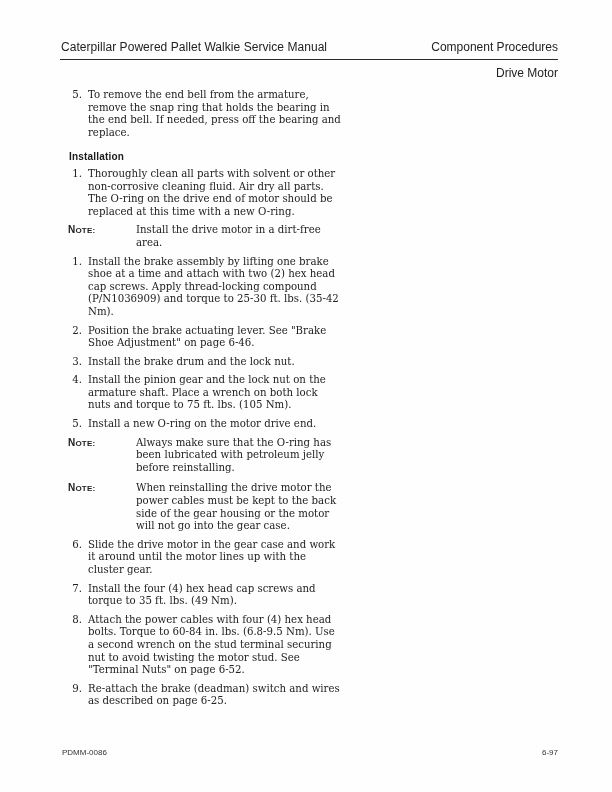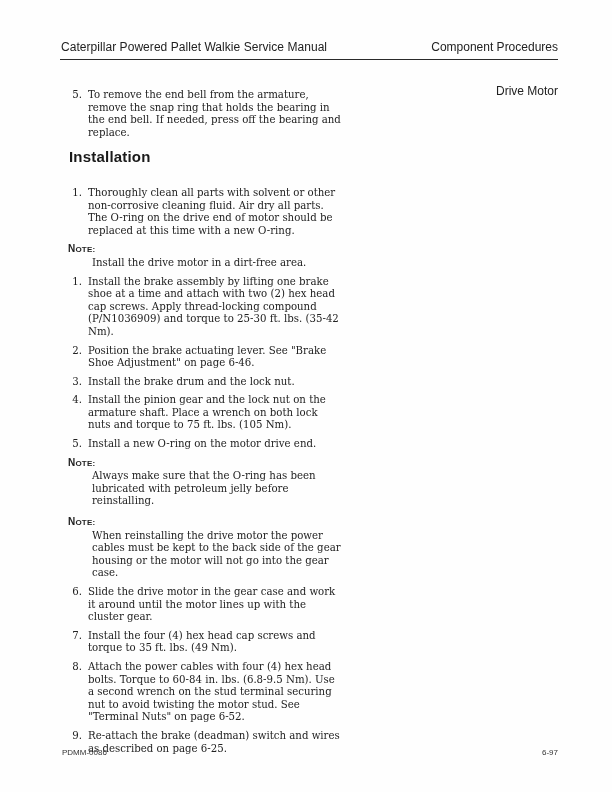--- a/index.html
+++ b/index.html
@@ -54,7 +54,6 @@
       font-size: 12px;
       color: #222;
       text-align: right;
-      margin-top: 18px;
     }
     .content {
       position: absolute;

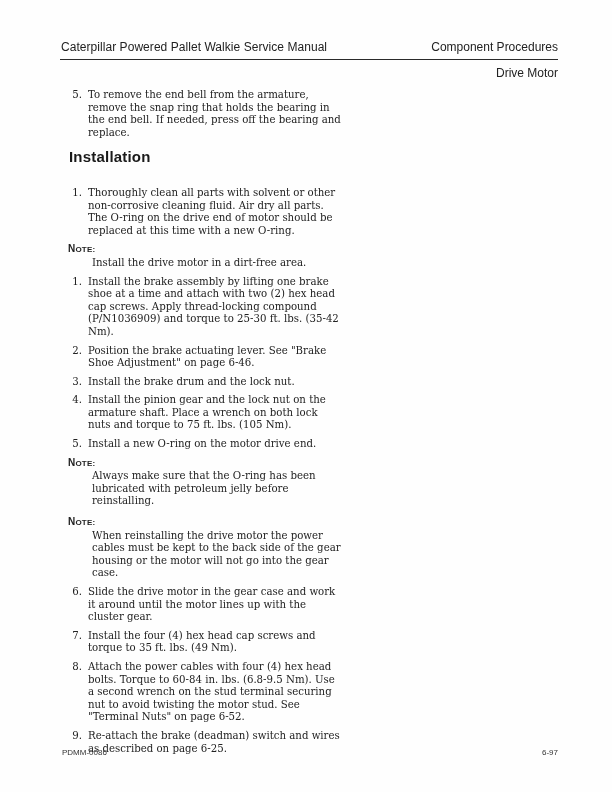--- a/index.html
+++ b/index.html
@@ -84,9 +84,9 @@
     .section-title {
       font-family: "Liberation Sans", sans-serif;
       font-weight: bold;
-      font-size: 15px;
+      font-size: 10px;
       color: #1a1a1a;
-      margin: 12px 0 23px -1px;
+      margin: 12px 0 4px -1px;
       letter-spacing: 0.2px;
     }
     .note {

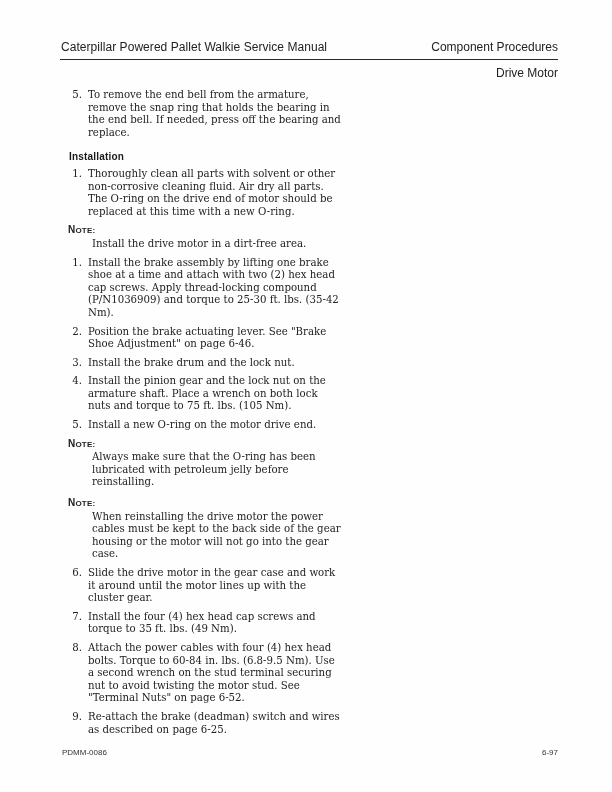--- a/index.html
+++ b/index.html
@@ -92,7 +92,6 @@
     .note {
       display: flex;
       margin: 0 0 6px -2px;
-      flex-direction: column;
     }
     .note .label {
       width: 44px;

